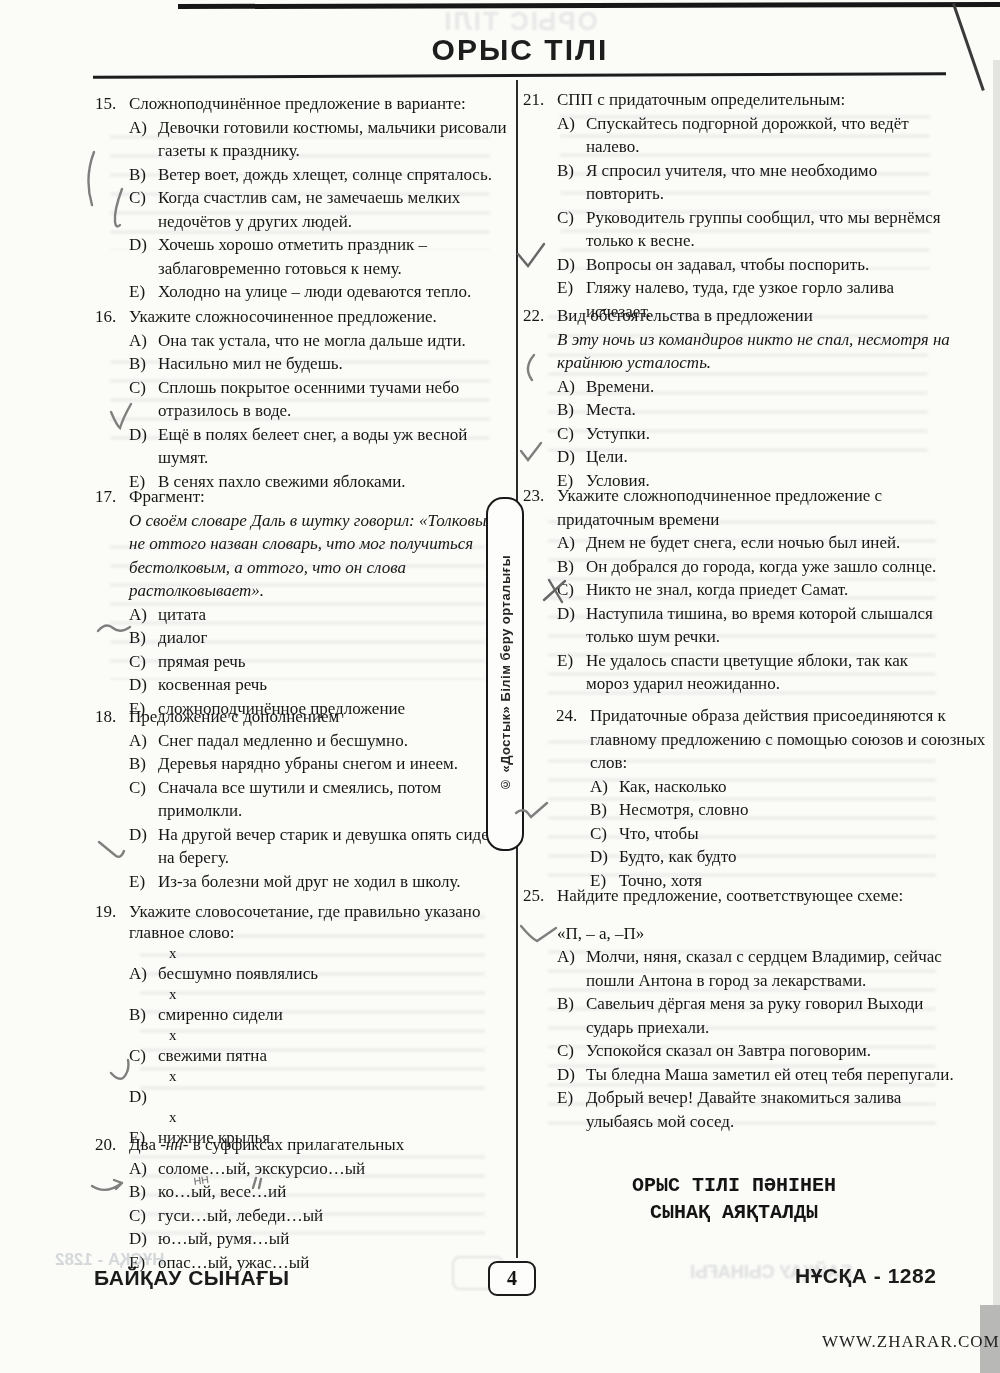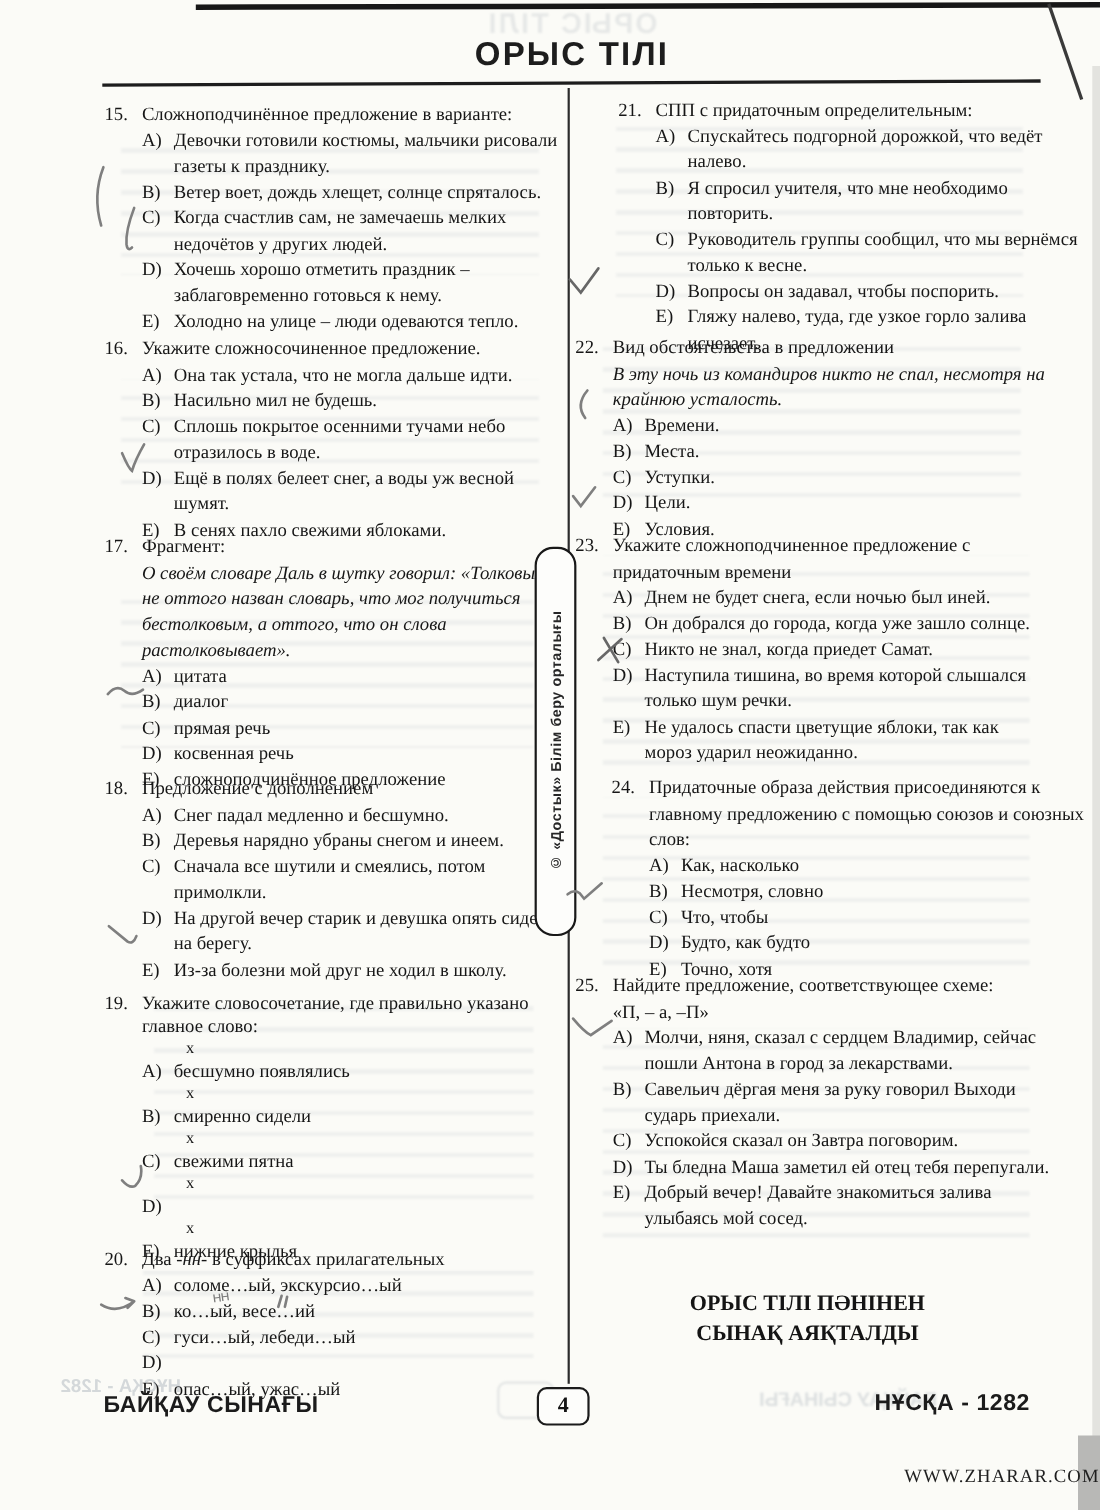--- a/index.html
+++ b/index.html
@@ -299,7 +299,7 @@
         <span class="otext">опас…ый, ужас…ый</span>
       </div>
     </div>
-    <div class="q" style="left: 523px; top: 88px; width: 429px; margin-left: 39px;">
+    <div class="q" style="left: 523px; top: 88px; width: 429px;">
       <div class="qhead">
         <span class="qnum">21.</span>
         <span class="qtext">СПП с придаточным определительным:</span>

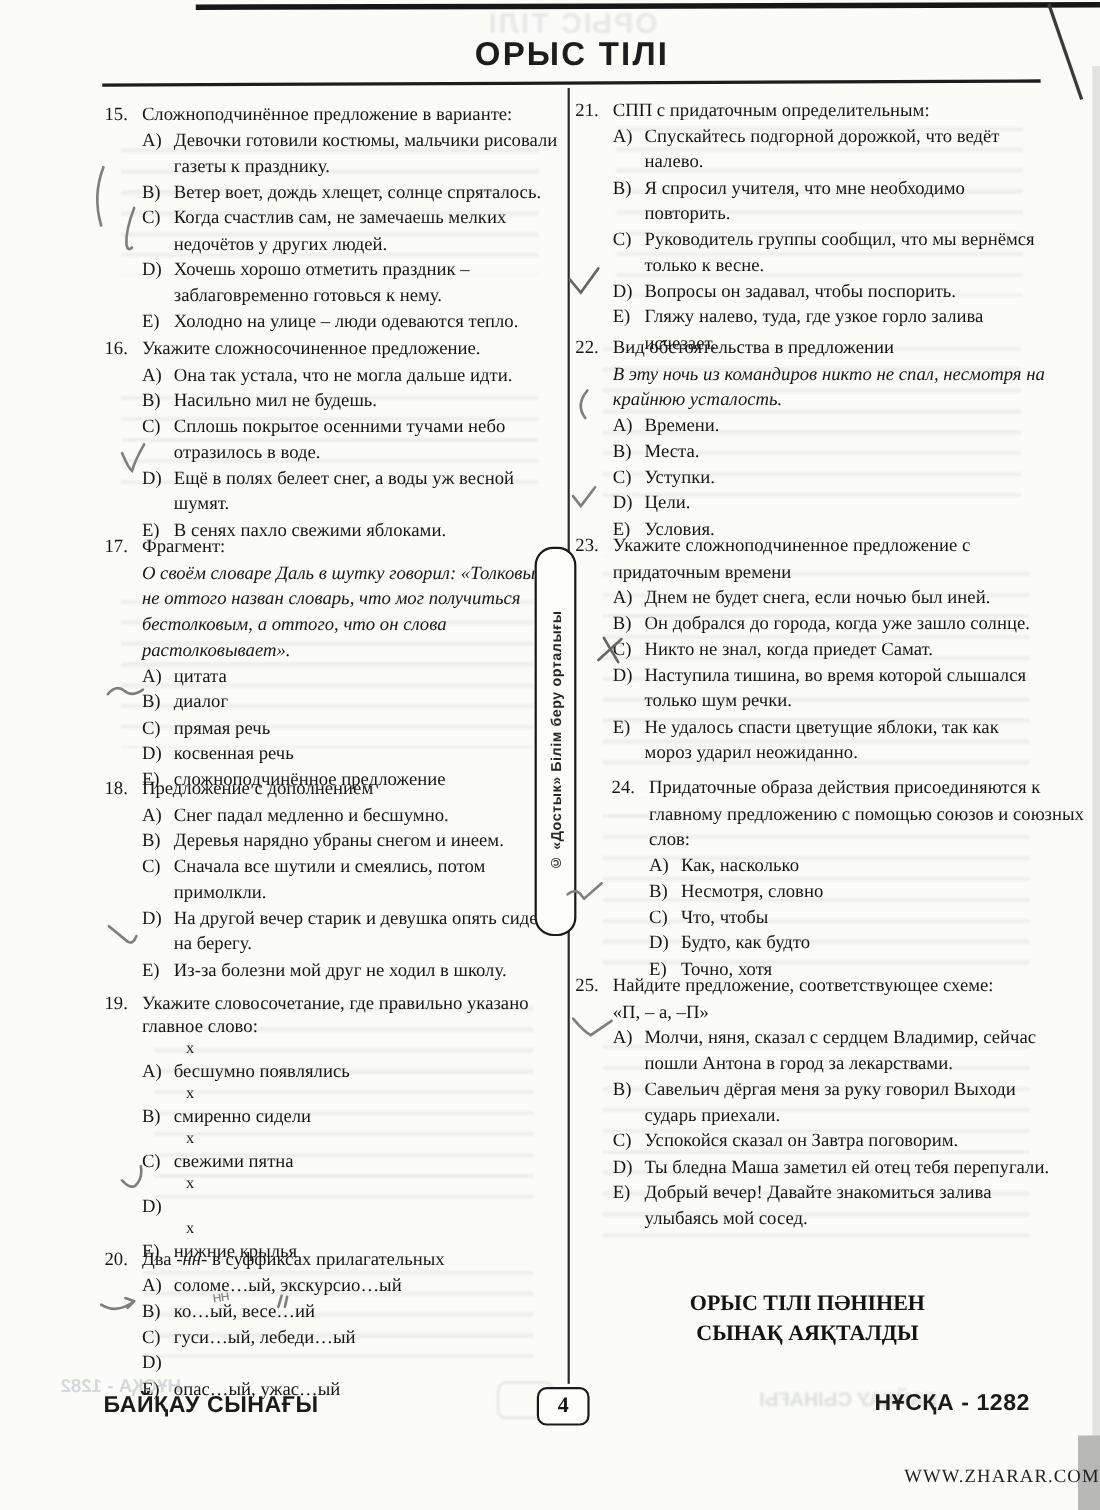--- a/index.html
+++ b/index.html
@@ -37,7 +37,7 @@
   .qtext{flex:1;}
   .em{font-style:italic;}
   .ital{margin-left:34px;font-style:italic;}
-  .schema{margin-left:34px;}
+  .schema{margin-left:34px;margin-top:14px;}
   .opt{display:flex;padding-left:34px;}
   .olet{width:29px;flex:none;}
   .otext{flex:1;}

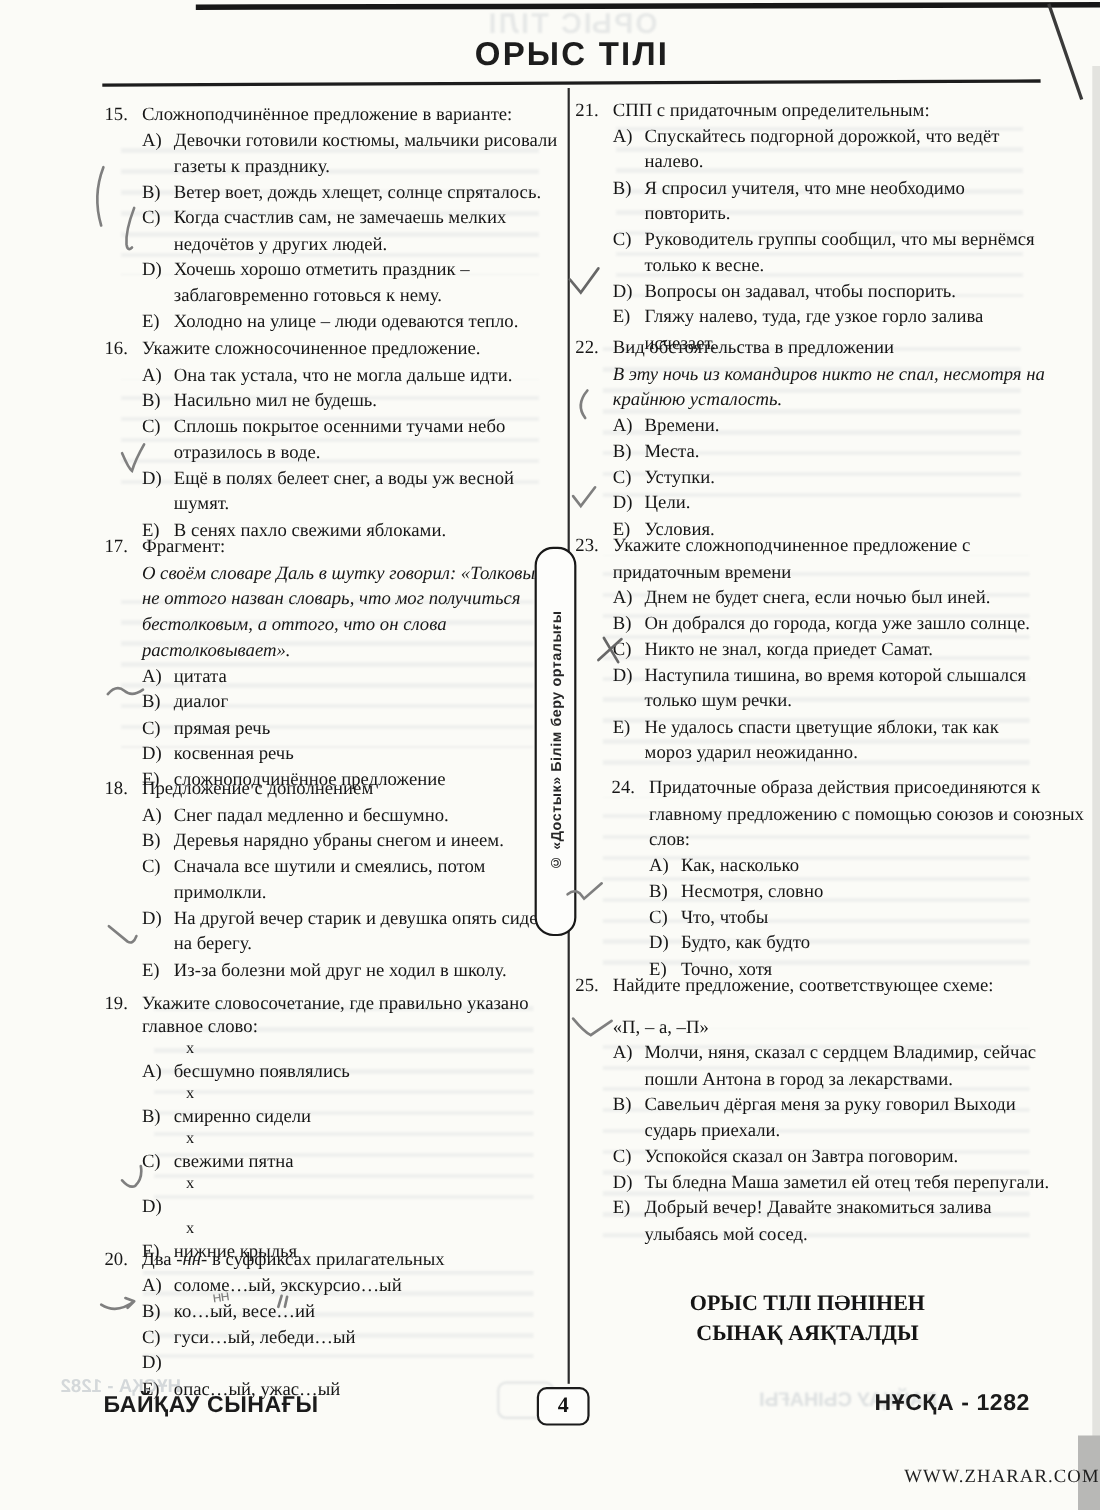--- a/index.html
+++ b/index.html
@@ -45,7 +45,7 @@
 
   .end-notice{
     position:absolute;left:558px;top:1172px;width:352px;text-align:center;
-    font-weight:bold;font-size:20px;line-height:27px;color:#141414;
+    font-weight:bold;font-size:20px;line-height:27px;color:#141414;font-family:Liberation Mono, monospace;
   }
 
   .stamp{

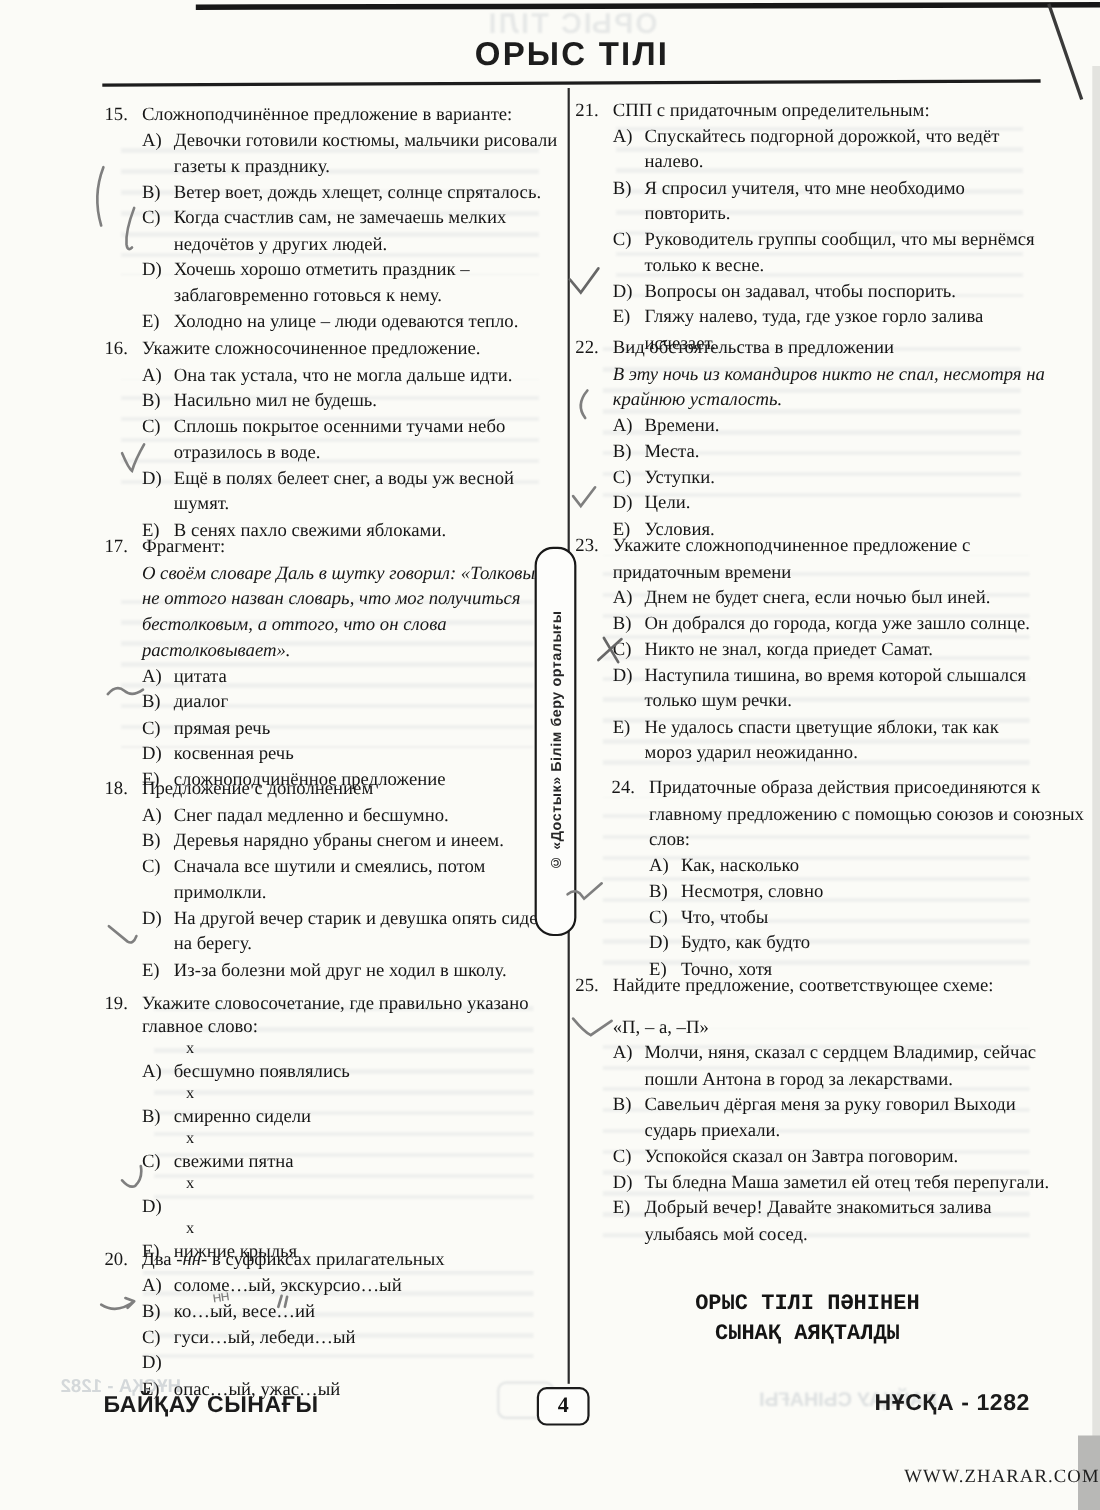--- a/index.html
+++ b/index.html
@@ -293,6 +293,7 @@
       </div>
       <div class="opt">
         <span class="olet">D)</span>
+        <span class="otext">ю…ый, румя…ый</span>
       </div>
       <div class="opt">
         <span class="olet">E)</span>

